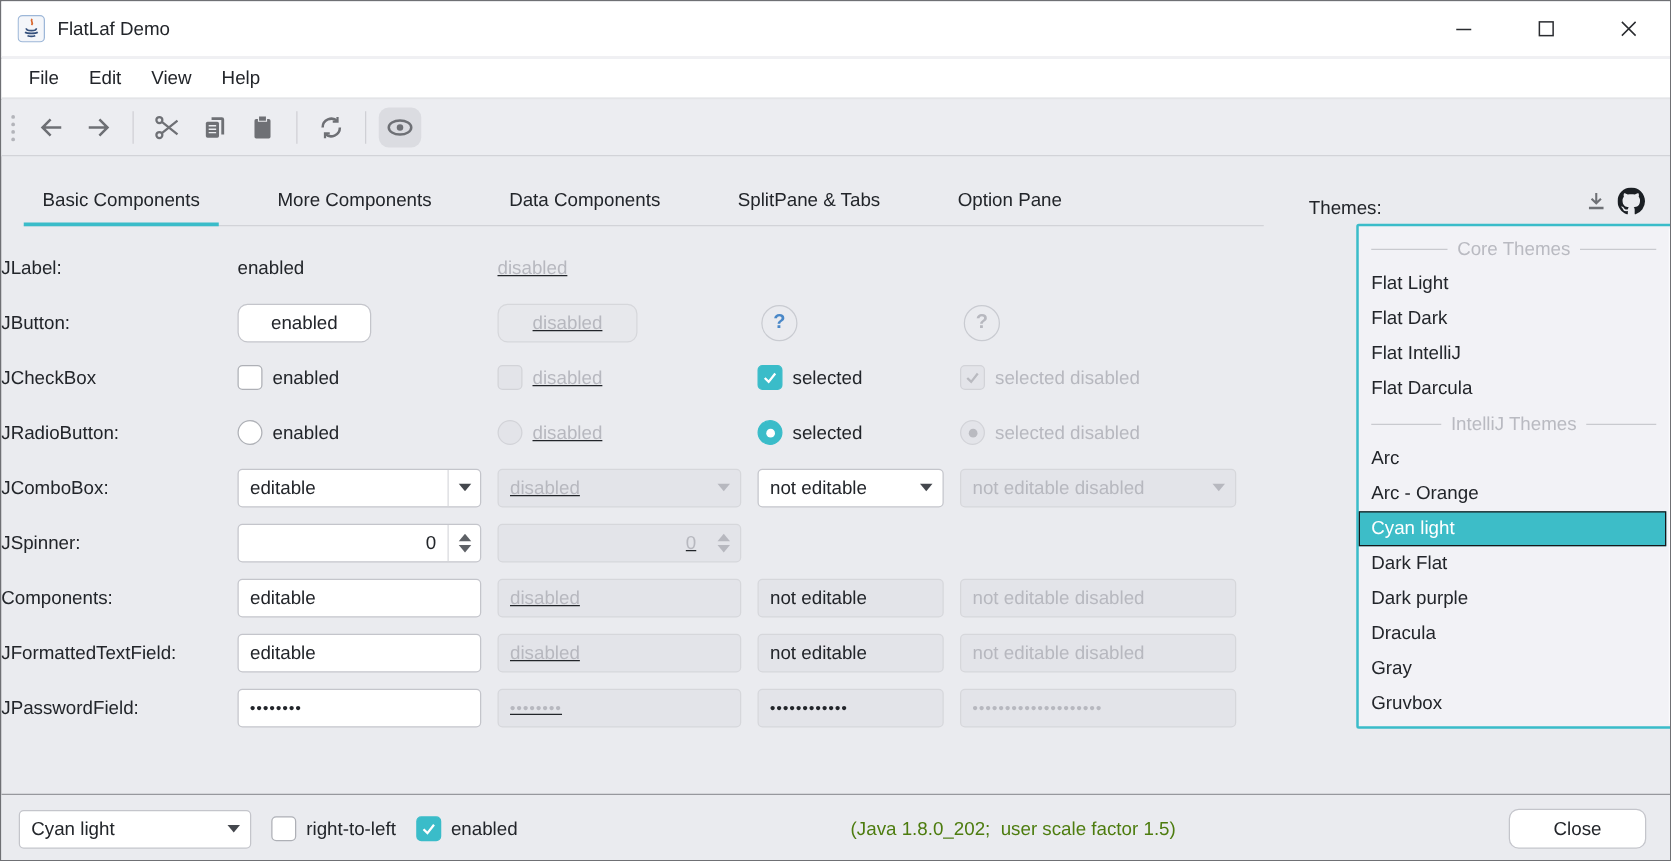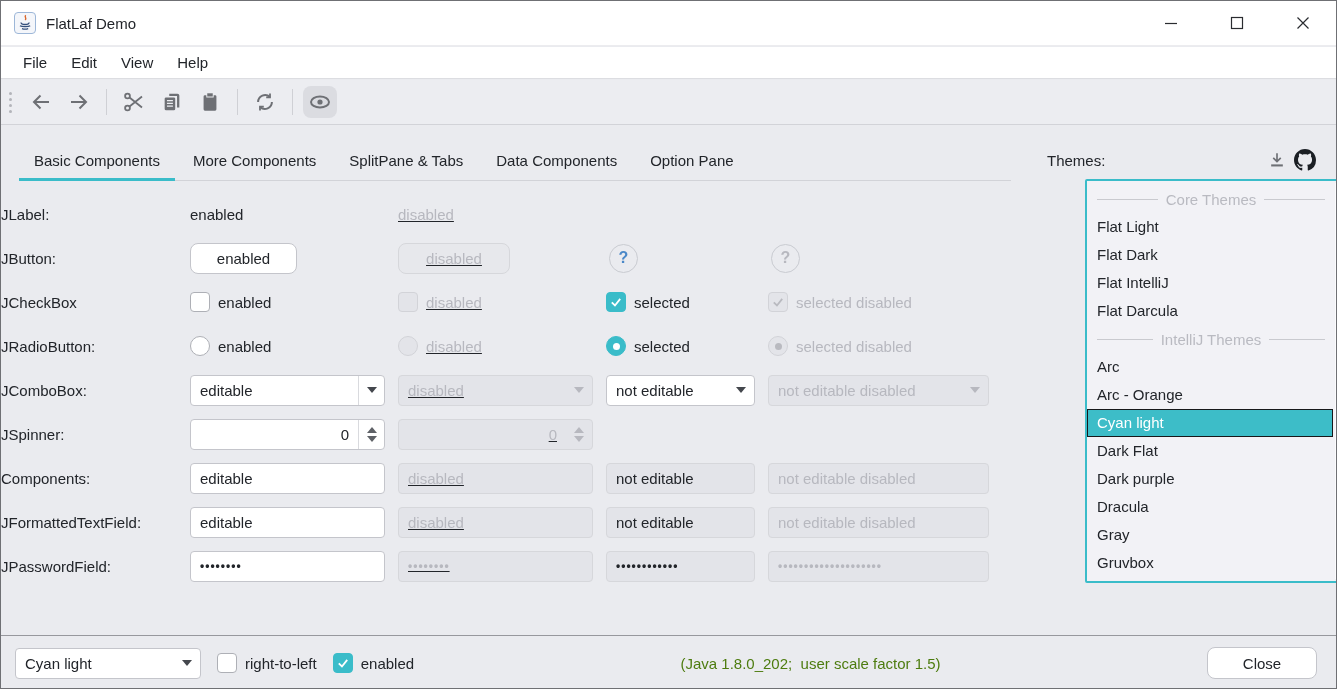--- a/index.html
+++ b/index.html
@@ -38,7 +38,7 @@
 
   
   .tabs{position:absolute; left:18px; top:140px; width:992px; height:40px; display:flex;
-    border-bottom:1px solid var(--line);}
+    border-bottom:1px solid var(--line);gap:29px;}
   .tab{padding:0 15px; margin-right:3px; display:flex; align-items:center; position:relative; height:100%;}
   .tab.selected::after{content:""; position:absolute; left:0; right:0; bottom:-1px; height:3px; background:var(--accent);}
 

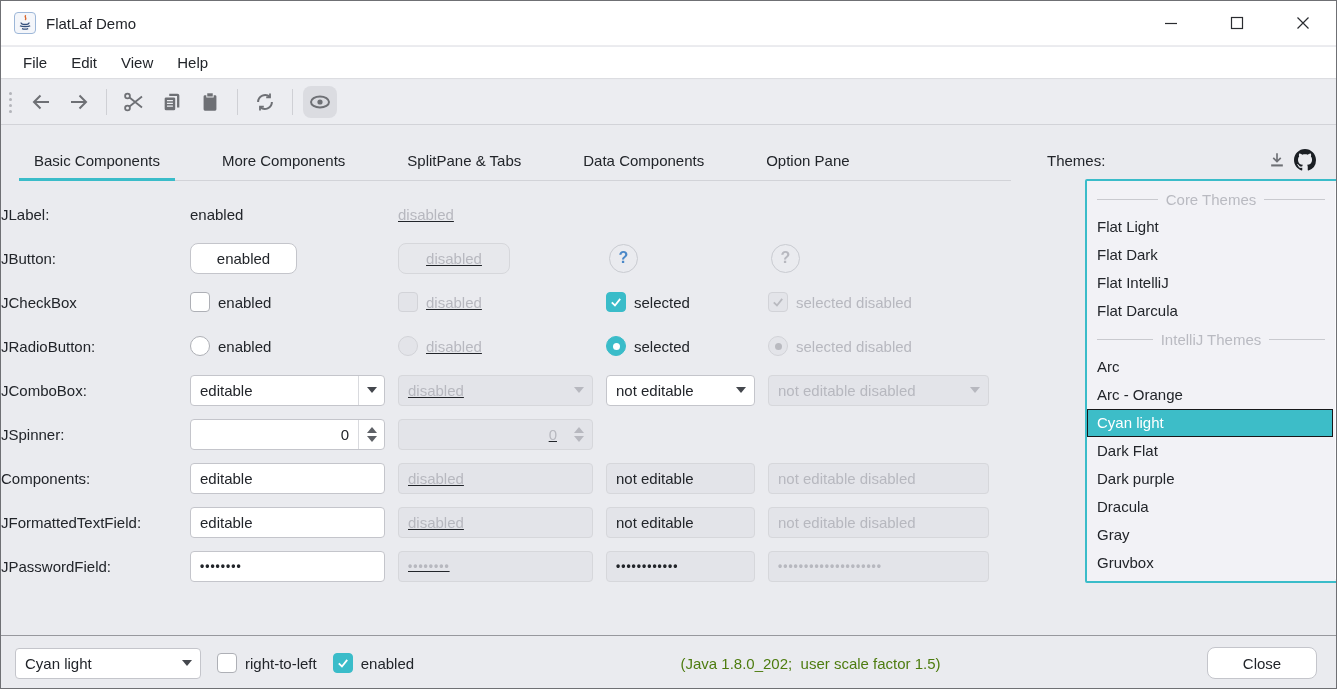--- a/index.html
+++ b/index.html
@@ -242,8 +242,8 @@
   <div class="tabs">
     <span class="tab selected">Basic Components</span>
     <span class="tab">More Components</span>
+    <span class="tab">Data Components</span>
     <span class="tab">SplitPane &amp; Tabs</span>
-    <span class="tab">Data Components</span>
     <span class="tab">Option Pane</span>
   </div>
 

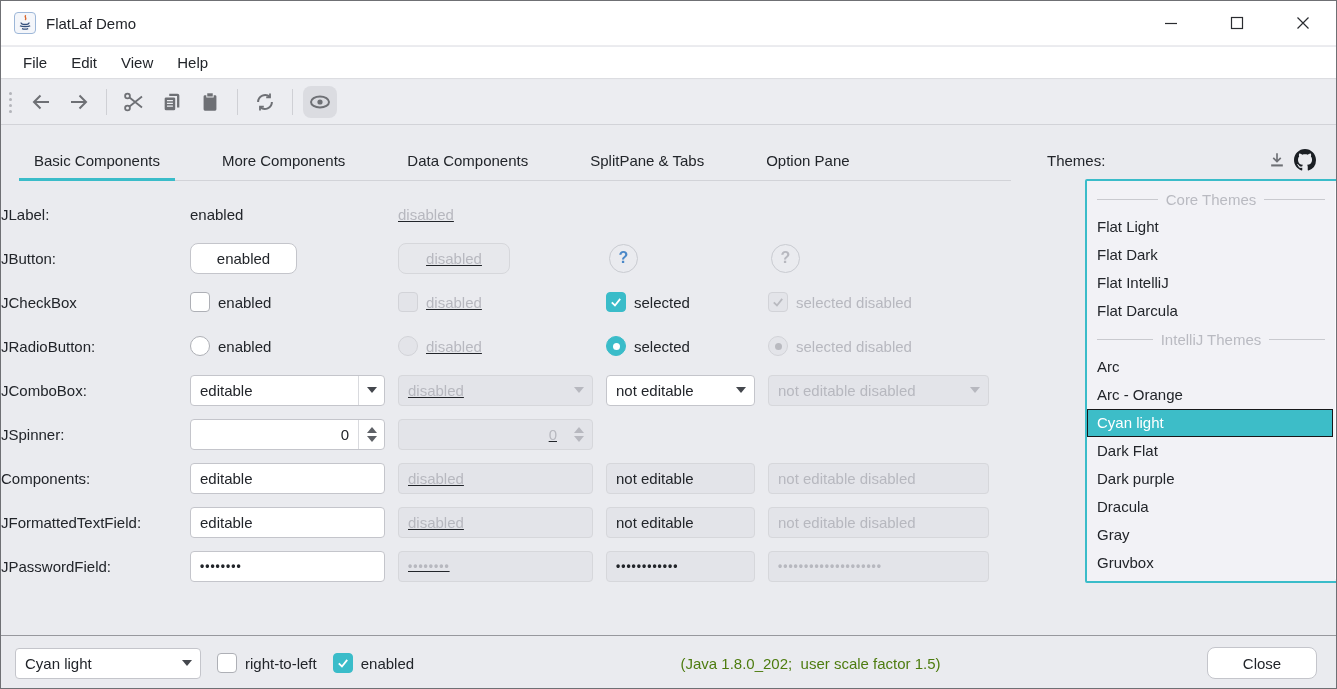--- a/index.html
+++ b/index.html
@@ -104,7 +104,7 @@
   .pwtext{font-size:12px; letter-spacing:1px; font-weight:bold;}
 
   
-  .themes-header{position:absolute; left:1046px; top:144px; width:272px; height:30px; display:flex; align-items:center;}
+  .themes-header{position:absolute; left:1046px; top:144px; width:272px; height:30px; display:flex; align-items:flex-end;}
   .themes-label{flex:1;}
   .hicon{width:28px; height:28px; display:flex; align-items:center; justify-content:center; background:transparent; border:none;}
   .themes-list{position:absolute; left:1084px; top:178px; width:266px; height:404px; background:#F2F2F6;

